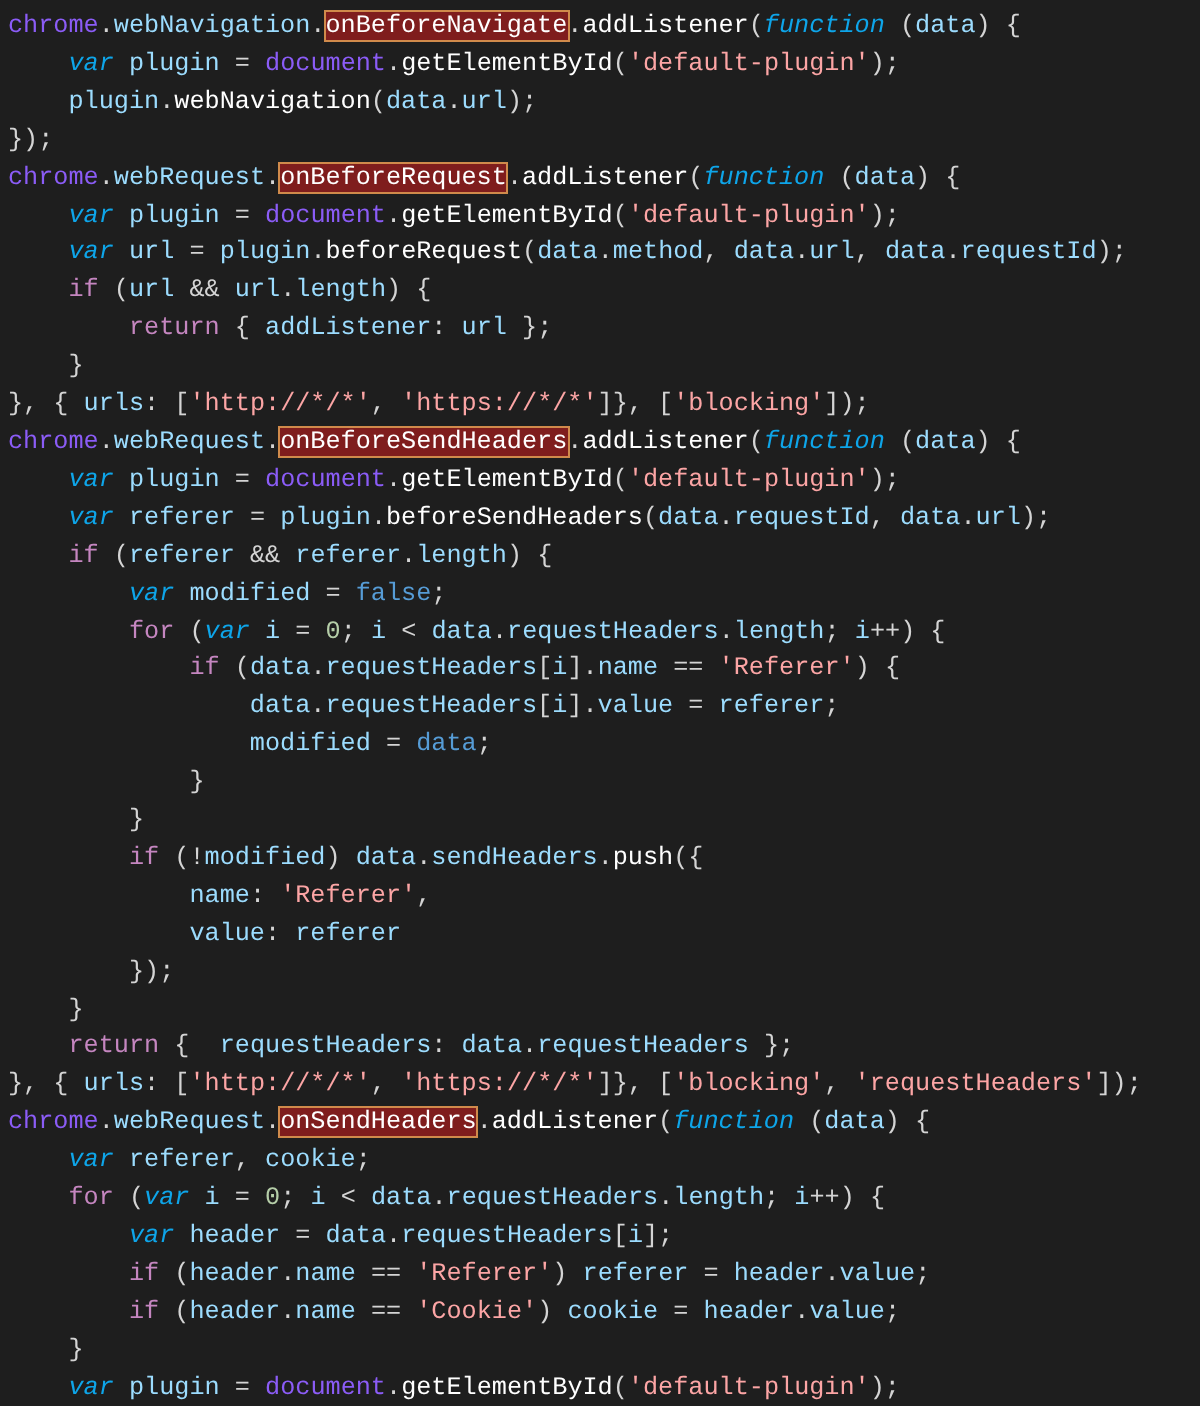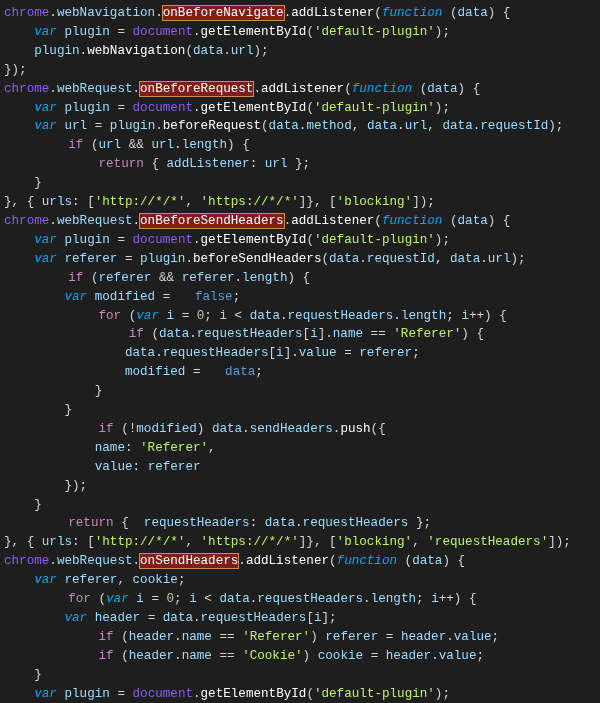--- a/index.html
+++ b/index.html
@@ -24,7 +24,7 @@
   .tok-func  { color: #ffffff; margin-top: 44px; }     
   .tok-kwit  { color: #0ea5e9; font-style: italic; } 
   .tok-ctrl  { color: #c586c0; margin-left: 34px; }     
-  .tok-str   { color: #bef264; margin-top: 44px; }     
+  .tok-str   { color: #fca5a5; margin-top: 44px; }     
   .tok-num   { color: #b5cea8; }     
   .tok-bool  { color: #569cd6; margin-left: 17px; }     
   .tok-punc  { color: #d4d4d4; }     

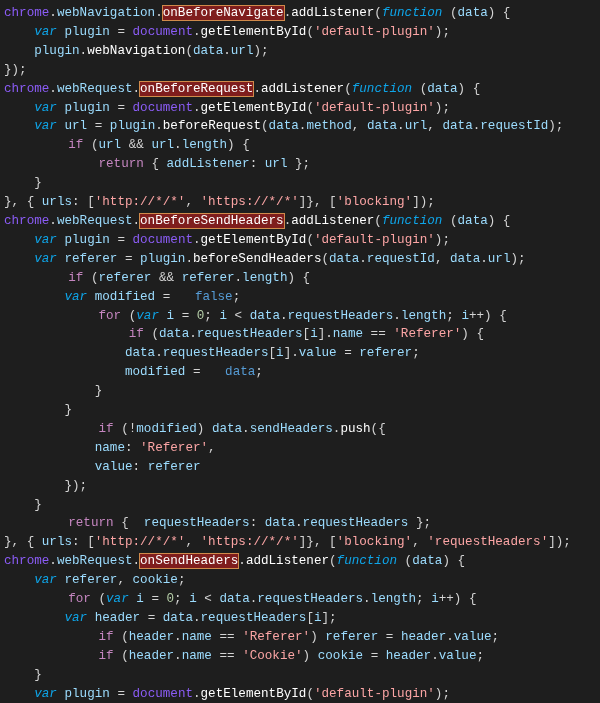--- a/index.html
+++ b/index.html
@@ -23,7 +23,7 @@
   .tok-prop  { color: #9cdcfe; }     
   .tok-func  { color: #ffffff; margin-top: 44px; }     
   .tok-kwit  { color: #0ea5e9; font-style: italic; } 
-  .tok-ctrl  { color: #c586c0; margin-left: 34px; }     
+  .tok-ctrl  { color: #c586c0; }     
   .tok-str   { color: #fca5a5; margin-top: 44px; }     
   .tok-num   { color: #b5cea8; }     
   .tok-bool  { color: #569cd6; margin-left: 17px; }     

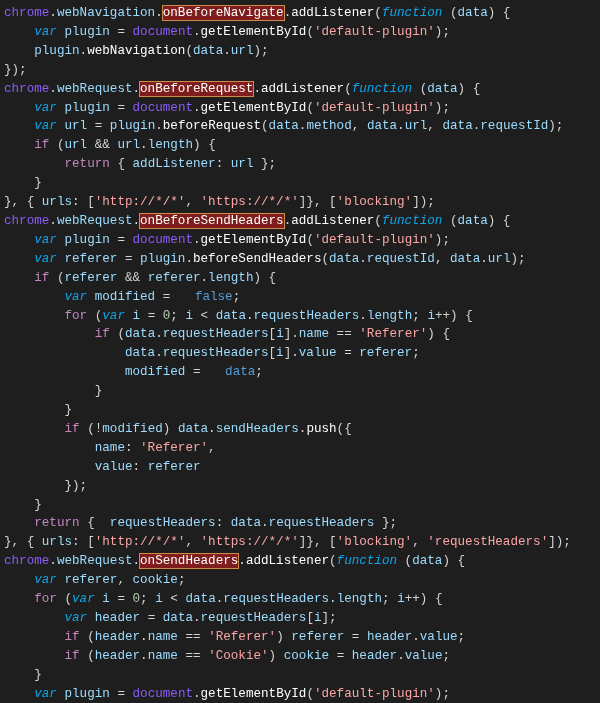--- a/index.html
+++ b/index.html
@@ -26,7 +26,7 @@
   .tok-ctrl  { color: #c586c0; }     
   .tok-str   { color: #fca5a5; margin-top: 44px; }     
   .tok-num   { color: #b5cea8; }     
-  .tok-bool  { color: #569cd6; margin-left: 17px; }     
+  .tok-bool  { color: #569cd6; }     
   .tok-punc  { color: #d4d4d4; }     
   .hl        { background: #7f1d1d; color: #fff; outline: 1px solid #d08a4b; }
 </style>

